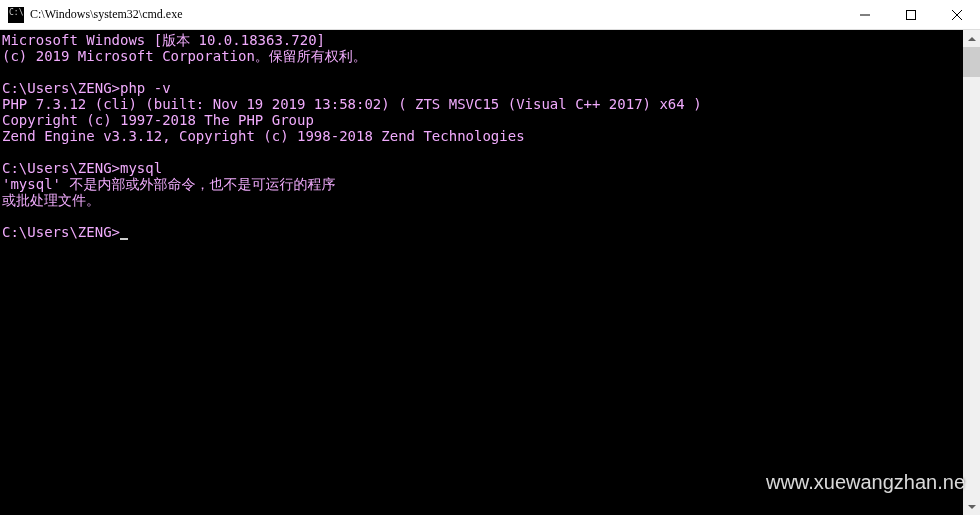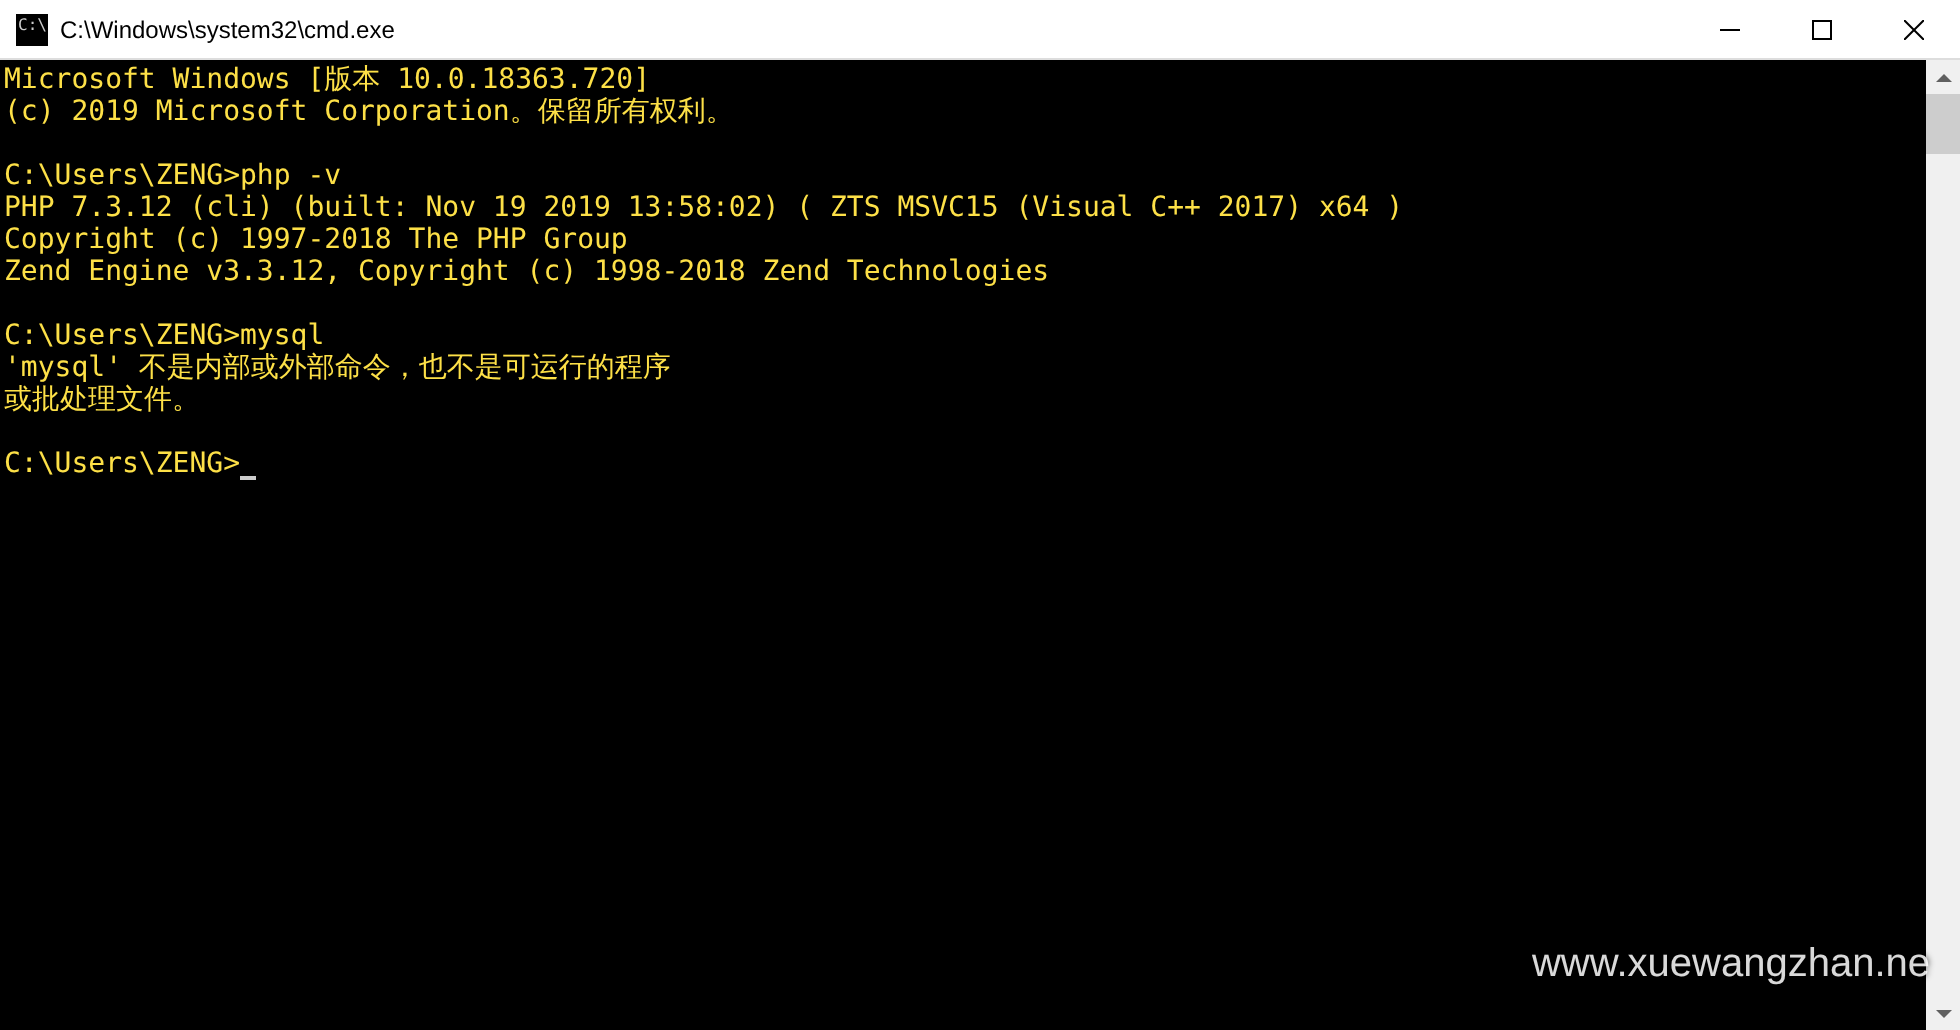--- a/index.html
+++ b/index.html
@@ -37,7 +37,7 @@
   }
   .titlebar-title {
     font-size: 12px;
-    font-family: Liberation Sans, sans-serif;
+    font-family: Liberation Serif, serif;
     color: #000;
     flex: 1;
   }

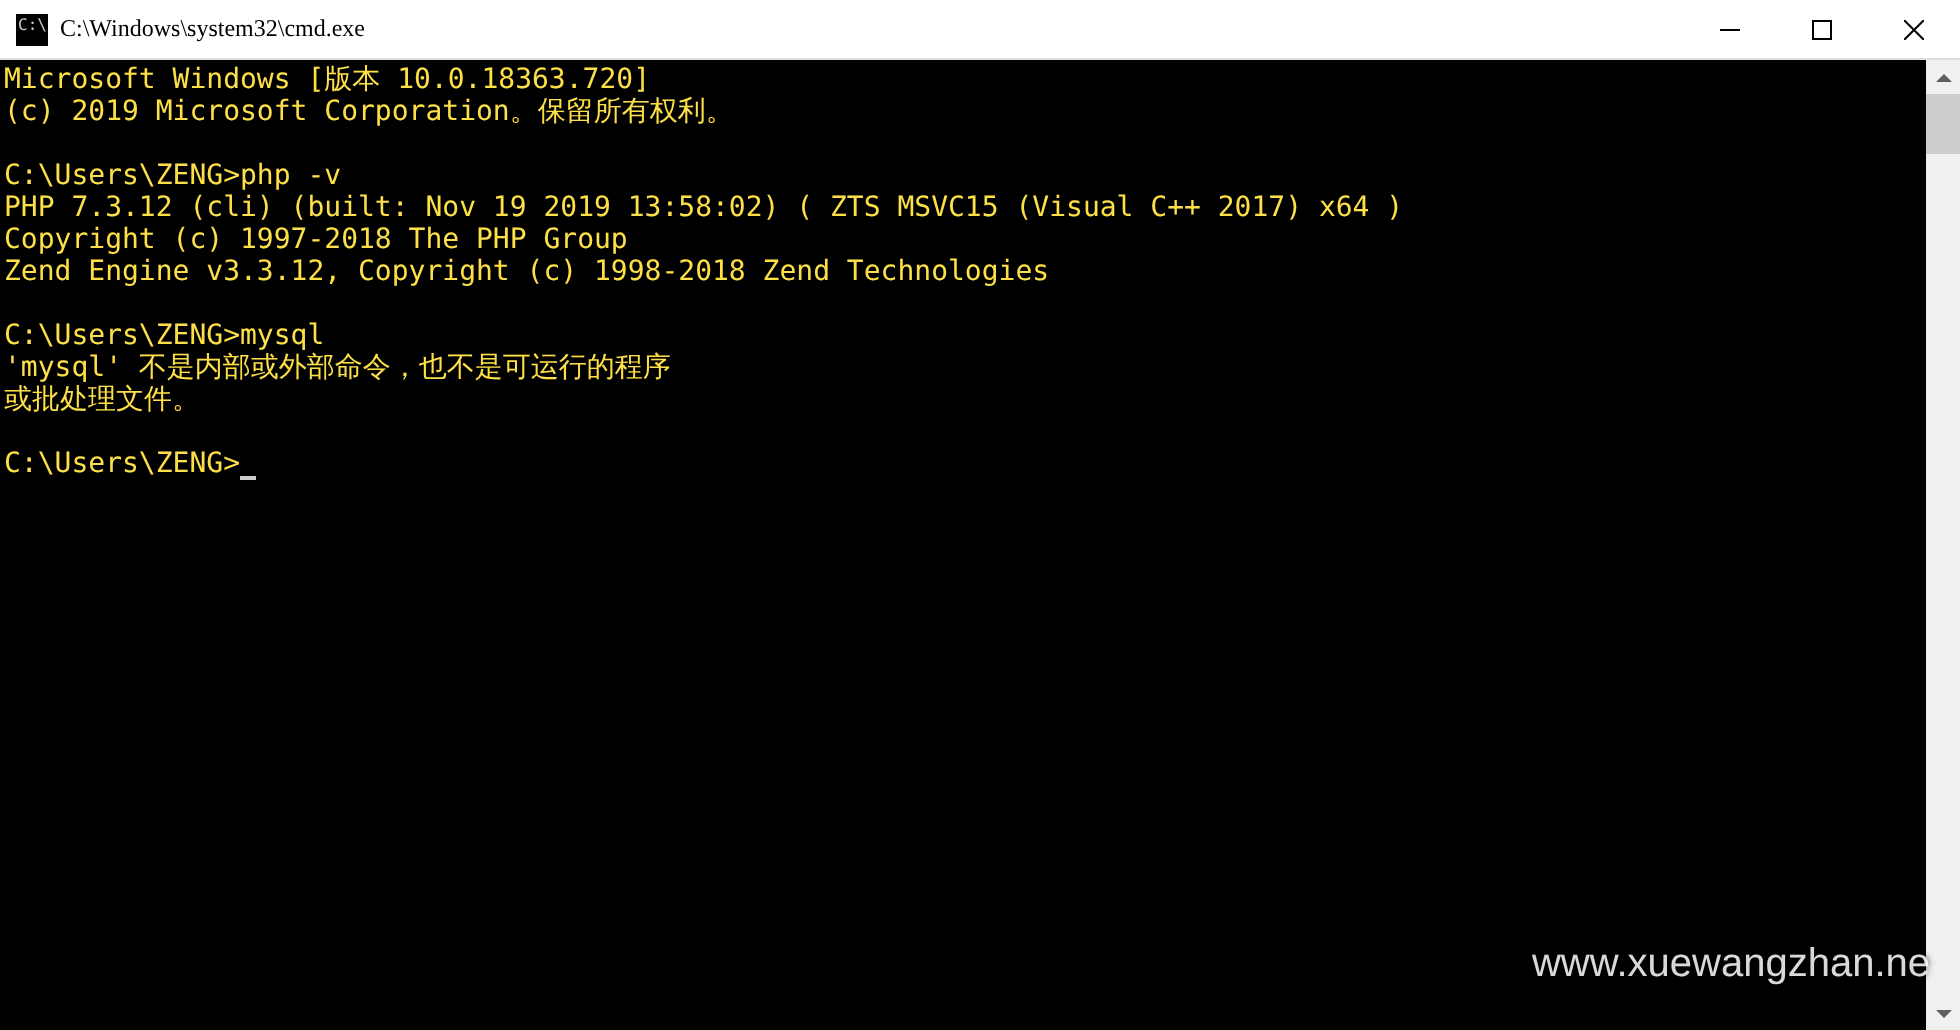--- a/index.html
+++ b/index.html
@@ -56,7 +56,7 @@
   .title-btn svg { display: block; }
   .terminal {
     background: #000;
-    color: #fde047;
+    color: #f0abfc;
     font-size: 14px;
     line-height: 16px;
     padding: 2px 0 0 2px;

